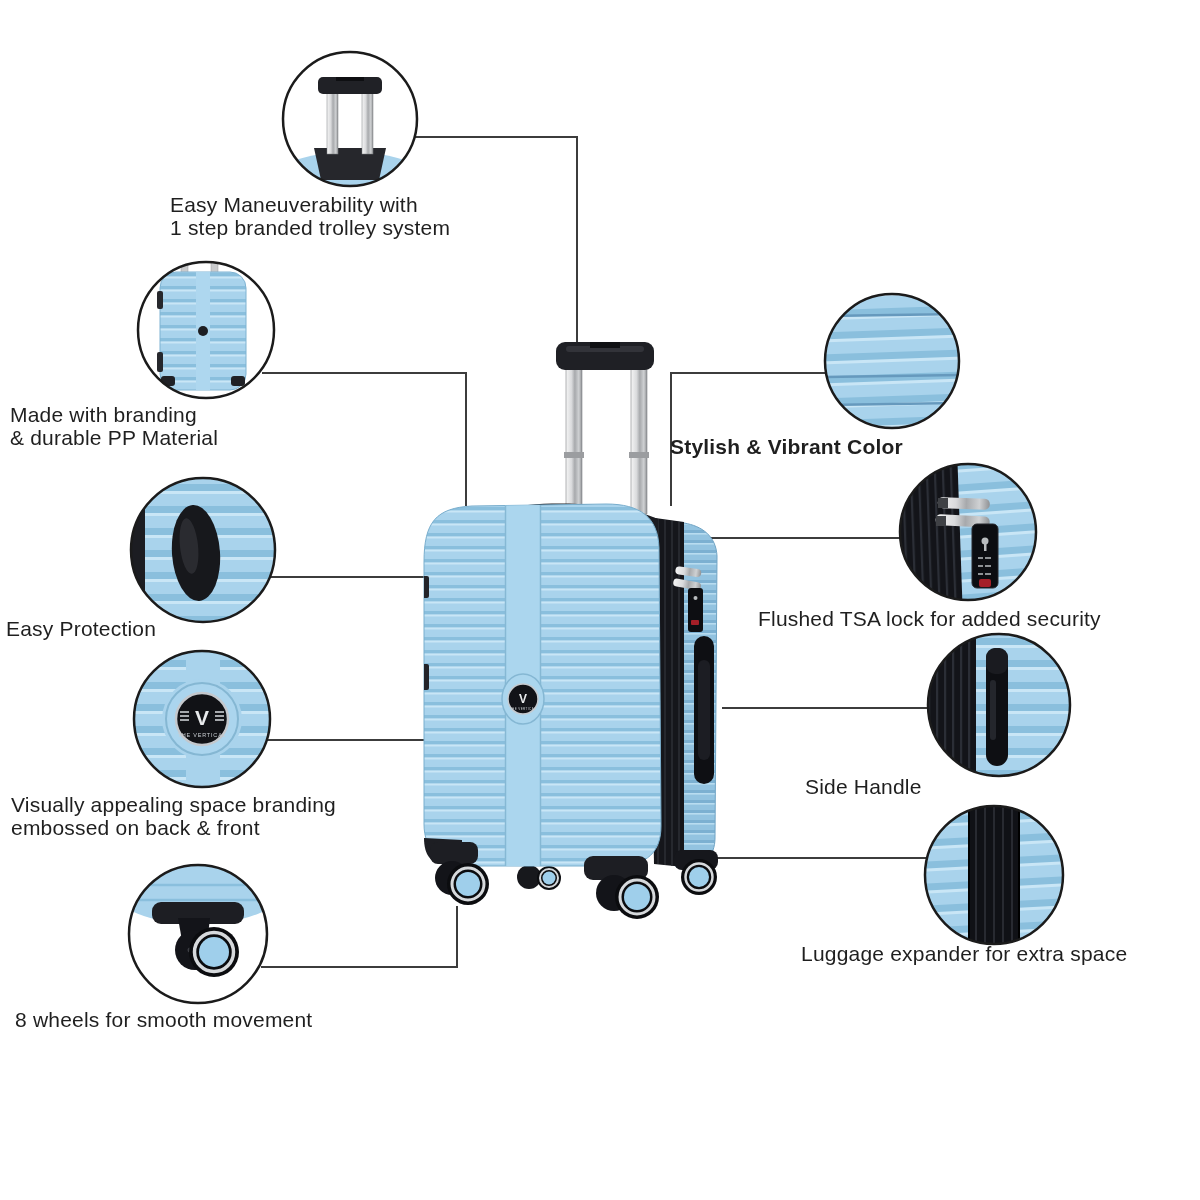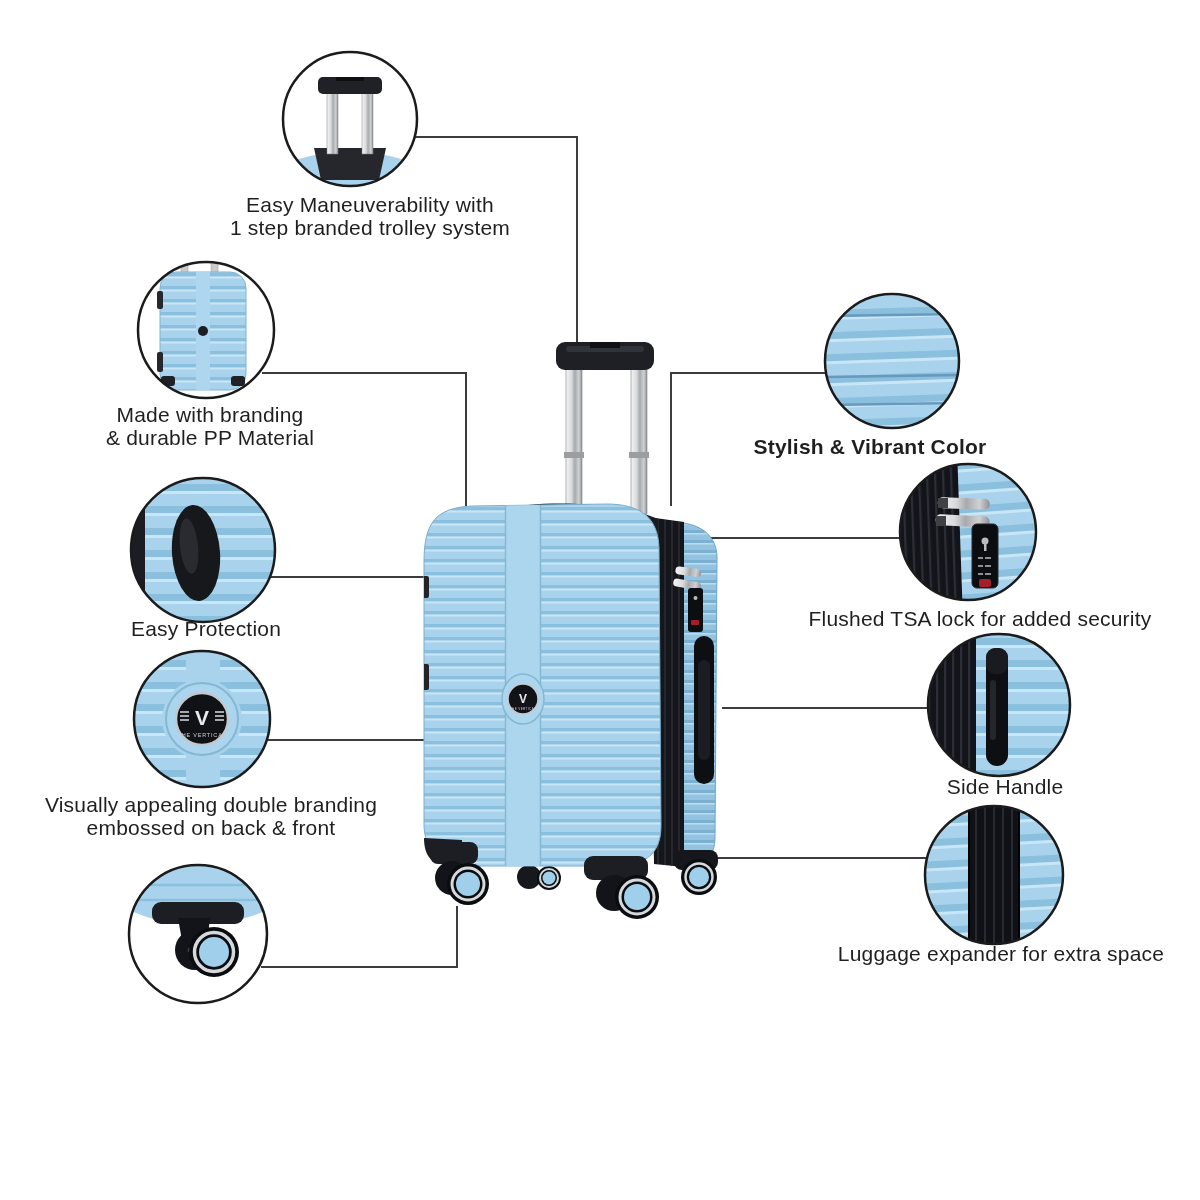--- a/index.html
+++ b/index.html
@@ -6,7 +6,7 @@
   #canvas{position:relative;width:1200px;height:1200px;background:#fff;overflow:hidden;
           font-family:"Liberation Sans",sans-serif;}
   #art{position:absolute;left:0;top:0;}
-  .callout-label{position:absolute;text-align:center;color:#1f1f1f;font-size:21px;
+  .callout-label{position:absolute;text-align:left;color:#1f1f1f;font-size:21px;
                  line-height:23px;letter-spacing:.2px;}
   .callout-label span{display:block;}
 </style>

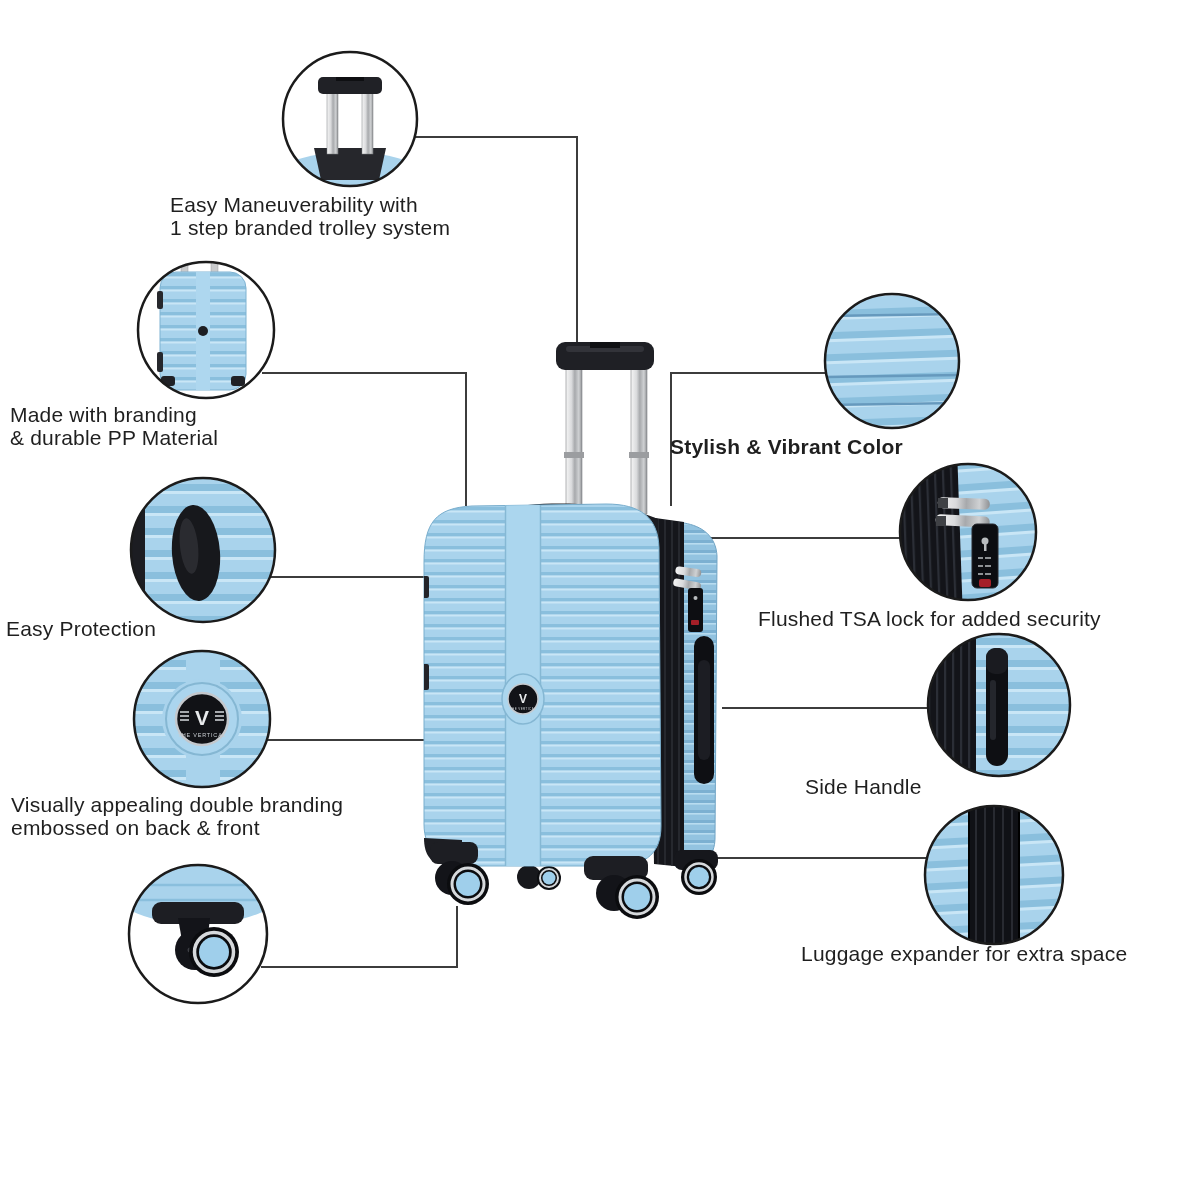--- a/index.html
+++ b/index.html
@@ -279,7 +279,7 @@
     <span></span>
   </div>
   <div class="callout-label" style="left:11px;top:793px;width:400px;">
-    <span>Visually appealing double branding</span>
+    <span>Visually appealing space branding</span>
     <span>embossed on back &amp; front</span>
   </div>
   <div class="callout-label" style="left:670px;top:435px;width:400px;font-weight:bold;">

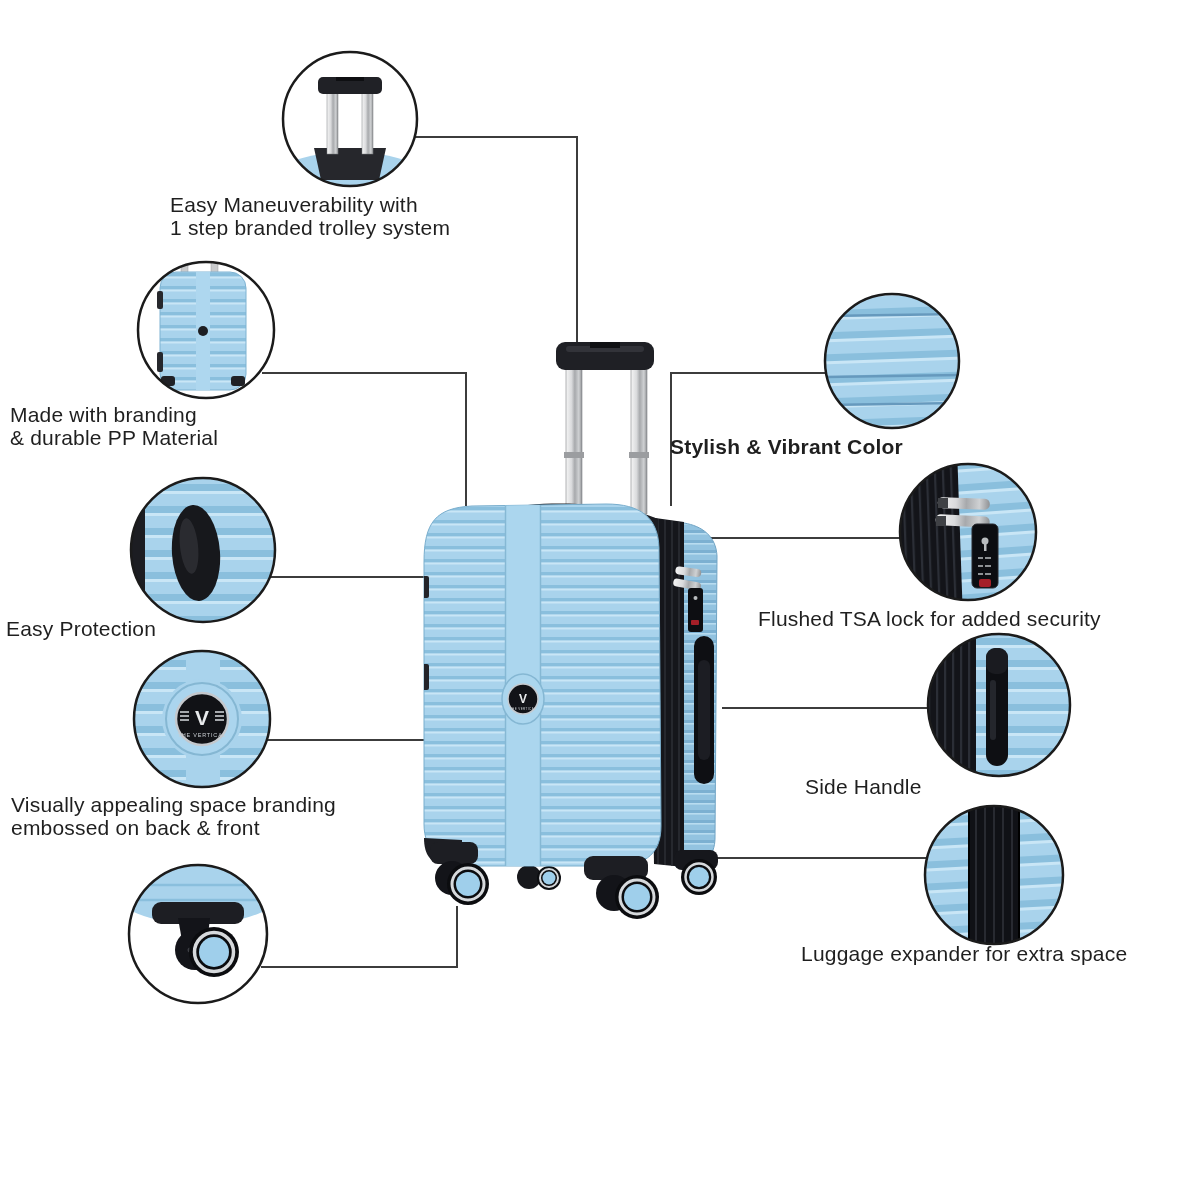--- a/index.html
+++ b/index.html
@@ -282,6 +282,10 @@
     <span>Visually appealing space branding</span>
     <span>embossed on back &amp; front</span>
   </div>
+  <div class="callout-label" style="left:15px;top:1008px;width:400px;">
+    <span>8 wheels for smooth movement</span>
+    <span></span>
+  </div>
   <div class="callout-label" style="left:670px;top:435px;width:400px;font-weight:bold;">
     <span>Stylish &amp; Vibrant Color</span>
     <span></span>

